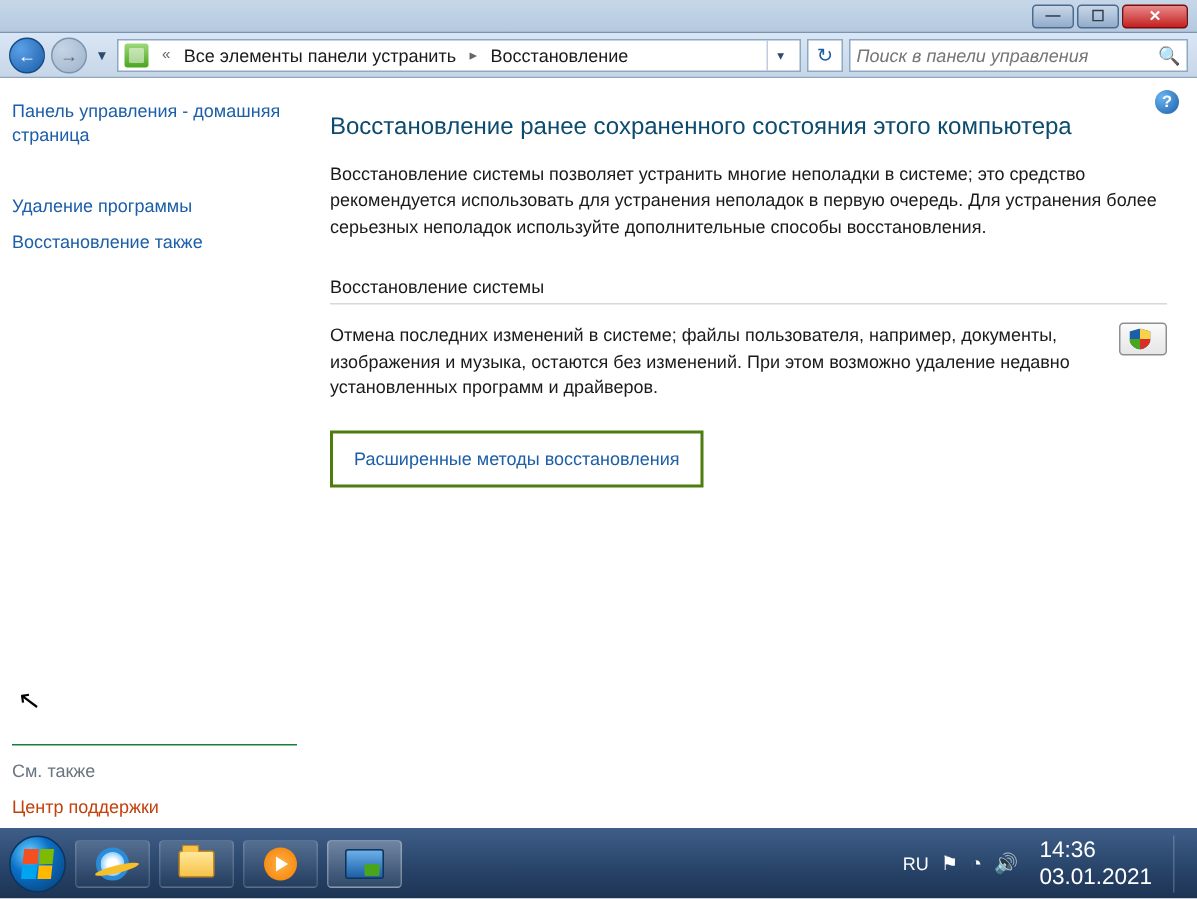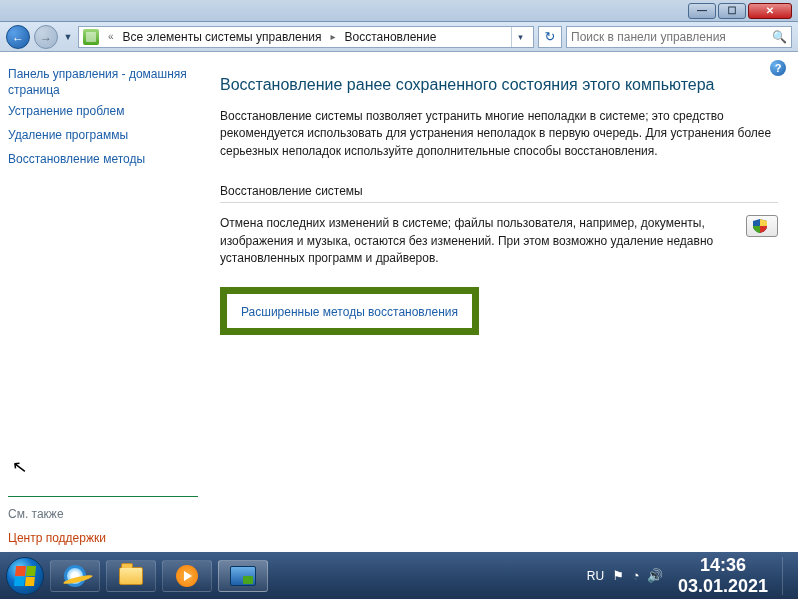--- a/index.html
+++ b/index.html
@@ -102,7 +102,7 @@
   <div class="addressbox">
     <span class="address-icon"></span>
     <span class="bc-sep">«</span>
-    <span class="bc-part">Все элементы системы управления</span>
+    <span class="bc-part">Все элементы панели устранить</span>
     <span class="bc-sep">▸</span>
     <span class="bc-part">Восстановление</span>
     <span style="flex:1"></span>

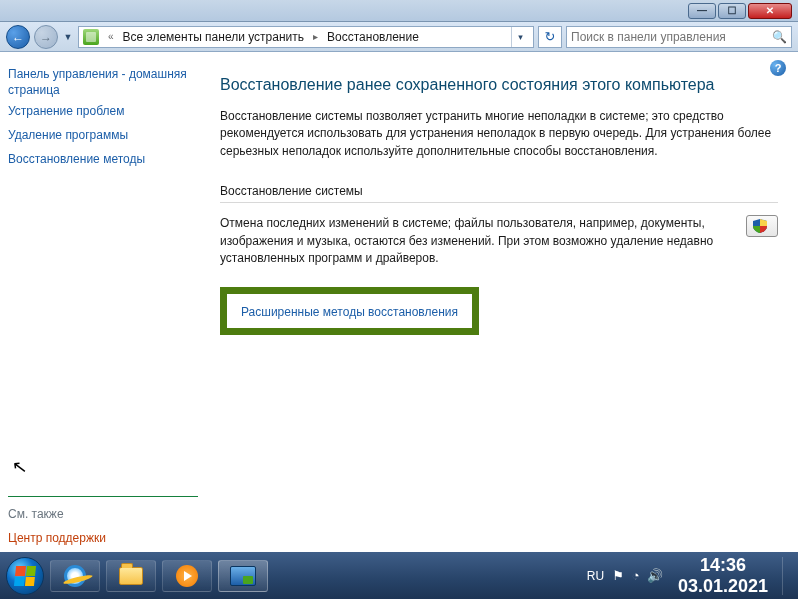--- a/index.html
+++ b/index.html
@@ -26,7 +26,7 @@
   .addr-dd { width:18px; height:20px; border-left:1px solid #c0cddc; display:flex; align-items:center; justify-content:center; color:#2b4a6e; font-size:9px;}
   .refresh-btn { width:24px; height:22px; background:#fff; border:1px solid #8ea8c4; display:flex; align-items:center; justify-content:center; color:#1c5ea8; font-size:13px;}
   .searchbox { width:226px; height:22px; background:#fff; border:1px solid #8ea8c4; display:flex; align-items:center; padding:0 4px;}
-  .searchbox input { flex:1; border:none; outline:none; font-size:12px; color:#be185d; background:transparent;}
+  .searchbox input { flex:1; border:none; outline:none; font-size:12px; font-style:italic; color:#be185d; background:transparent;}
   .search-icon { color:#4a6a8e; font-size:12px;}
 
   

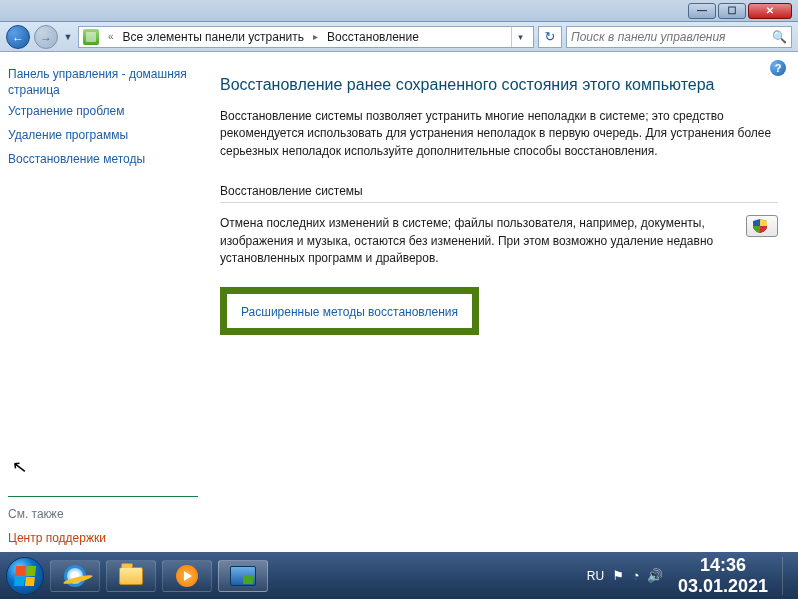--- a/index.html
+++ b/index.html
@@ -32,7 +32,7 @@
   
   .content { position:absolute; top:52px; left:0; right:0; bottom:40px; display:flex; background:#fff;}
   .sidebar { width:200px; background:#fff; padding:14px 8px; font-size:12px;}
-  .sidebar .cp-home { color:#1c5ea8; margin-bottom:6px; line-height:1.35;}
+  .sidebar .cp-home { color:#1c5ea8; margin-bottom:32px; line-height:1.35;}
   .sidebar .side-link { color:#1c5ea8; margin-bottom:10px; cursor:pointer;}
   .help-icon { position:absolute; right:12px; top:8px; width:16px; height:16px; border-radius:50%; background:radial-gradient(circle at 30% 30%, #6ab3f0, #1c5ea8); color:#fff; font-size:11px; font-weight:bold; display:flex; align-items:center; justify-content:center;}
   .mainpane { flex:1; padding:24px 20px 10px 20px; position:relative;}

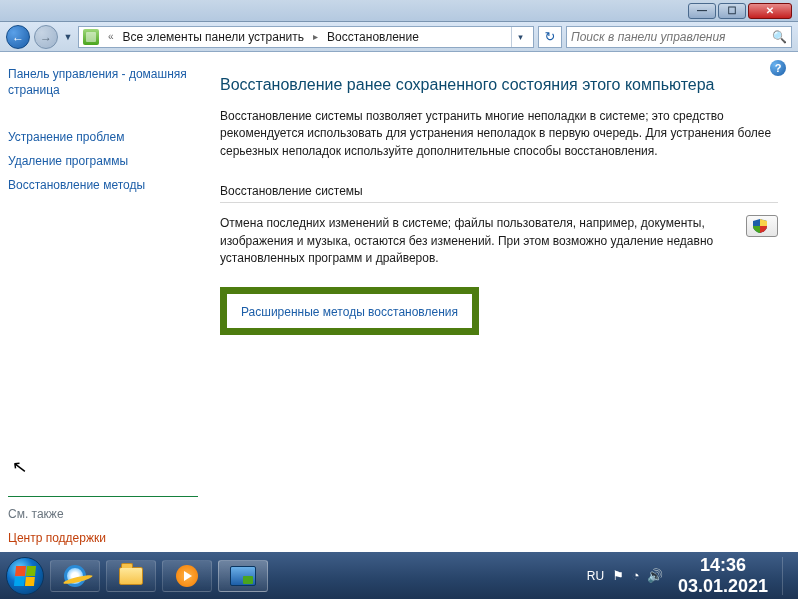--- a/index.html
+++ b/index.html
@@ -118,7 +118,6 @@
 <div class="content">
   <div class="sidebar">
     <div class="cp-home">Панель управления - домашняя страница</div>
-    <div class="side-link">Устранение проблем</div>
     <div class="side-link">Удаление программы</div>
     <div class="side-link">Восстановление методы</div>
 

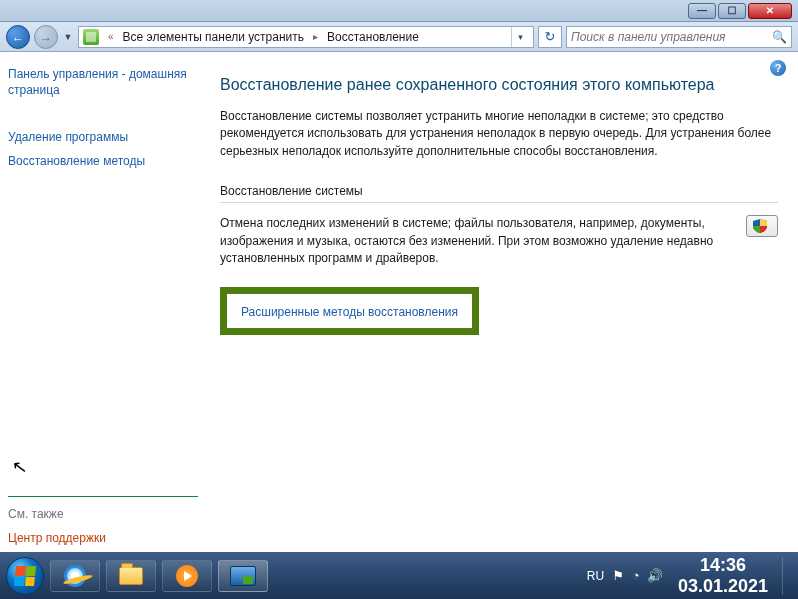--- a/index.html
+++ b/index.html
@@ -119,7 +119,7 @@
   <div class="sidebar">
     <div class="cp-home">Панель управления - домашняя страница</div>
     <div class="side-link">Удаление программы</div>
-    <div class="side-link">Восстановление методы</div>
+    <div class="side-link">Восстановление также</div>
 
     <div class="see-also">
       <div class="lbl">См. также</div>

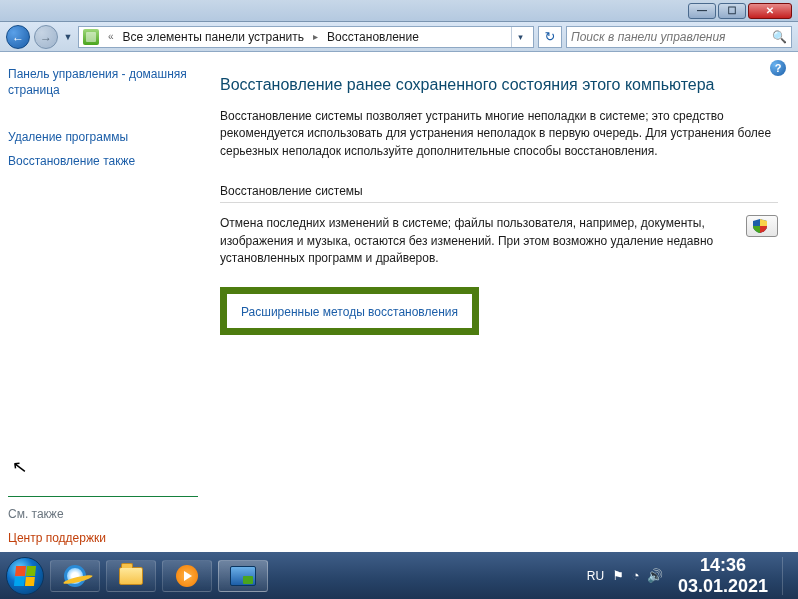--- a/index.html
+++ b/index.html
@@ -44,7 +44,7 @@
   .restore-btn { background:linear-gradient(#fafafa,#e6e6e6); border:1px solid #8e8e8e; border-radius:3px; padding:3px 10px 3px 6px; font-size:12px; display:flex; align-items:center; gap:6px; white-space:nowrap; cursor:pointer;}
   .shield { width:14px; height:14px; display:inline-block; }
   .shield svg { display:block;}
-  .advanced-box { margin-top:20px; border:7px solid #4d7c0f; padding:8px 14px; display:inline-block;}
+  .advanced-box { margin-top:20px; border:2px solid #4d7c0f; padding:8px 14px; display:inline-block;}
   .advanced-link { color:#1c5ea8; font-size:12px; cursor:pointer;}
   .see-also { position:absolute; left:8px; bottom:14px; width:190px; border-top:1px solid #15803d; padding-top:10px; font-size:12px;}
   .see-also .lbl { color:#6a757f; margin-bottom:10px;}

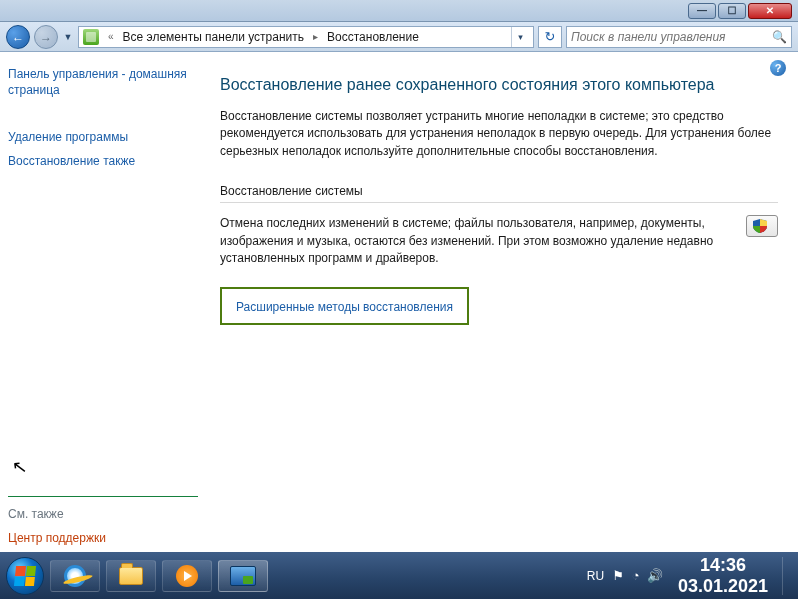--- a/index.html
+++ b/index.html
@@ -75,7 +75,7 @@
   .tray { display:flex; align-items:center; gap:8px; color:#fff; font-size:12px;}
   .tray .lang{font-size:12px;}
   .tray .tray-icon{font-size:13px;}
-  .tray .clock{ text-align:center; line-height:1.15; font-size:18px; margin-left:6px;font-weight:bold;}
+  .tray .clock{ text-align:left; line-height:1.15; font-size:15px; margin-left:6px;}
   .showdesktop{width:10px; height:38px; border-left:1px solid rgba(255,255,255,.2); margin-left:6px;}
 
   .cursor { position:absolute; left:12px; top:456px; font-size:18px; color:#000; transform:rotate(-8deg); pointer-events:none;}

